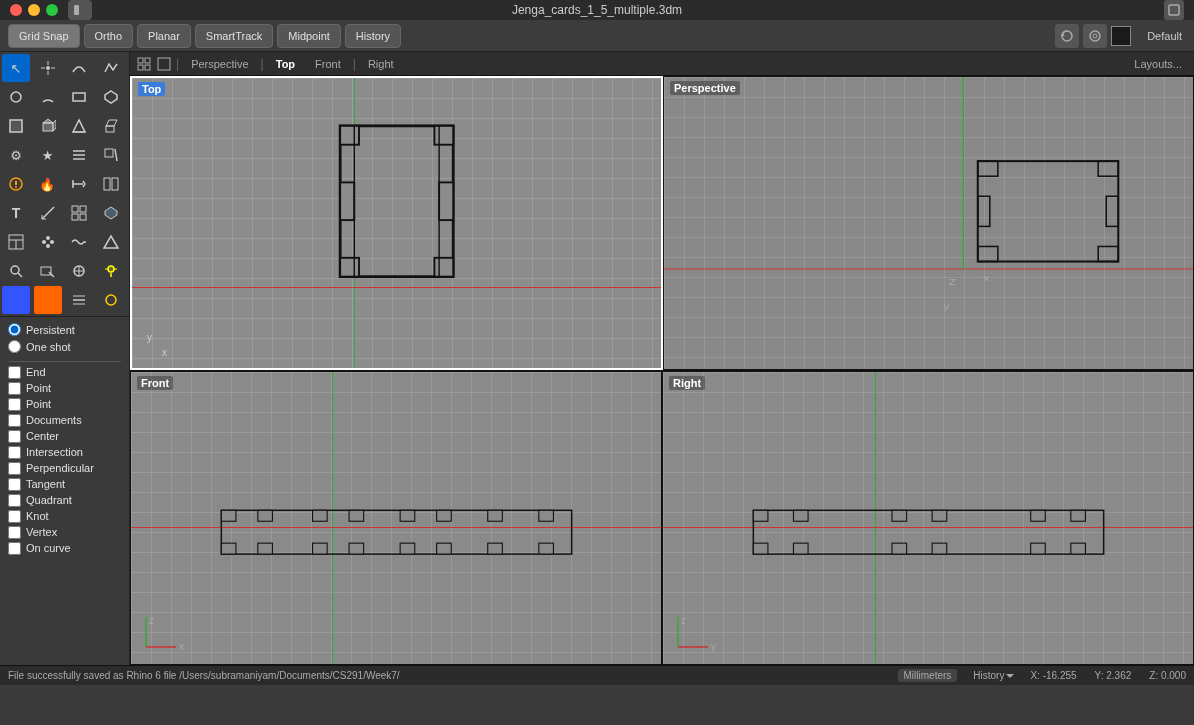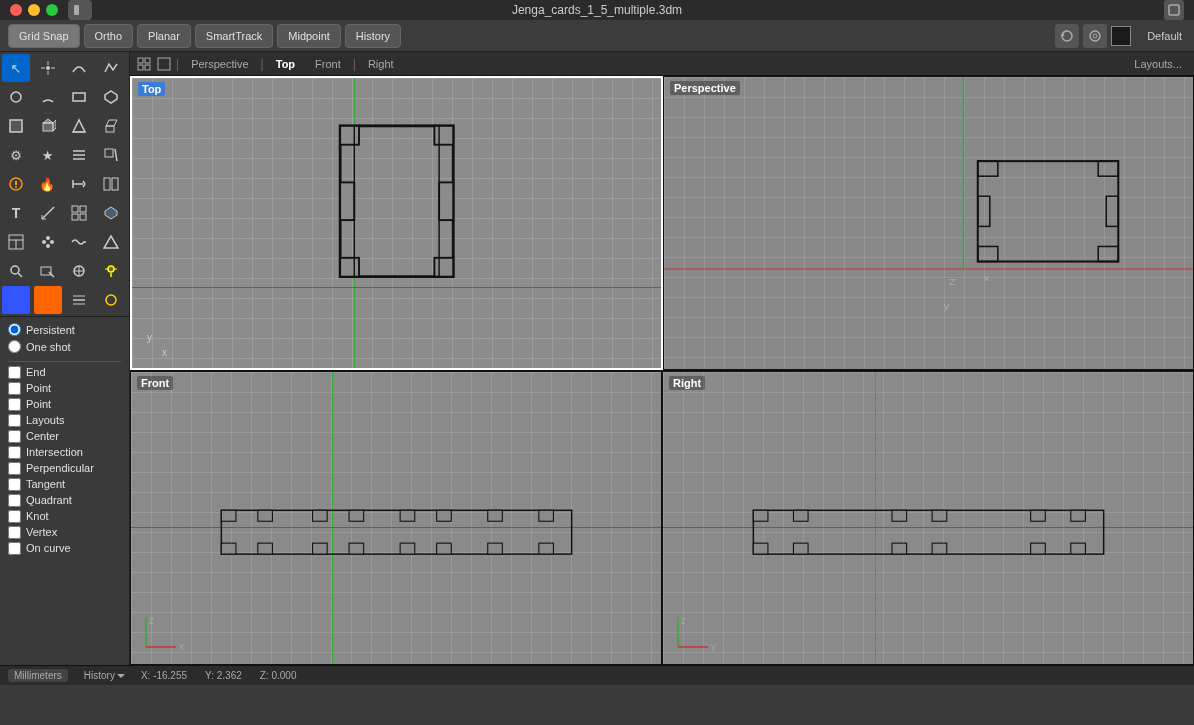--- a/index.html
+++ b/index.html
@@ -633,7 +633,7 @@
       </label>
       <label class="snap-checkbox">
         <input type="checkbox" style="">
-        <span>Layouts</span>
+        <span>Documents</span>
       </label>
       <label class="snap-checkbox">
         <input type="checkbox" style="">

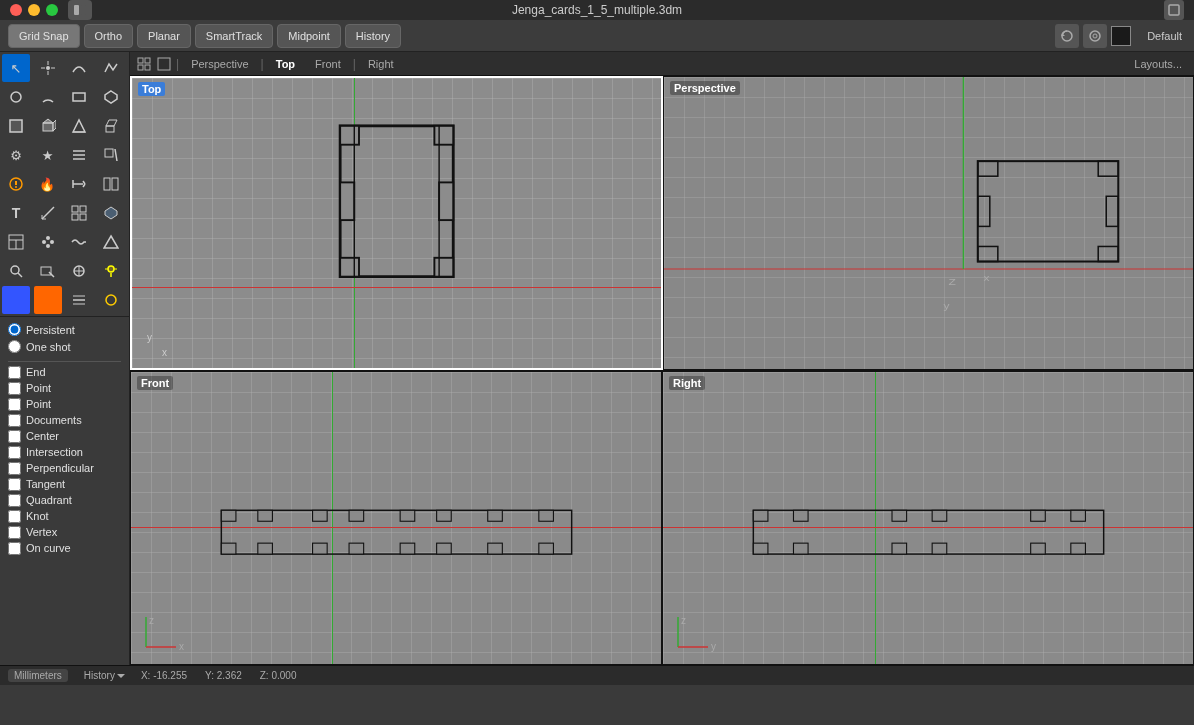--- a/index.html
+++ b/index.html
@@ -834,6 +834,7 @@
 </div>
 
 <div id="statusbar">
+  <span style="font-size:10px;color:#aaa;flex:1;overflow:hidden;white-space:nowrap;">File successfully saved as Rhino 6 file /Users/subramaniyam/Documents/CS291/Week7/</span>
   <span class="status-unit">Millimeters</span>
   <span class="status-cplane">
     <span>History</span>

